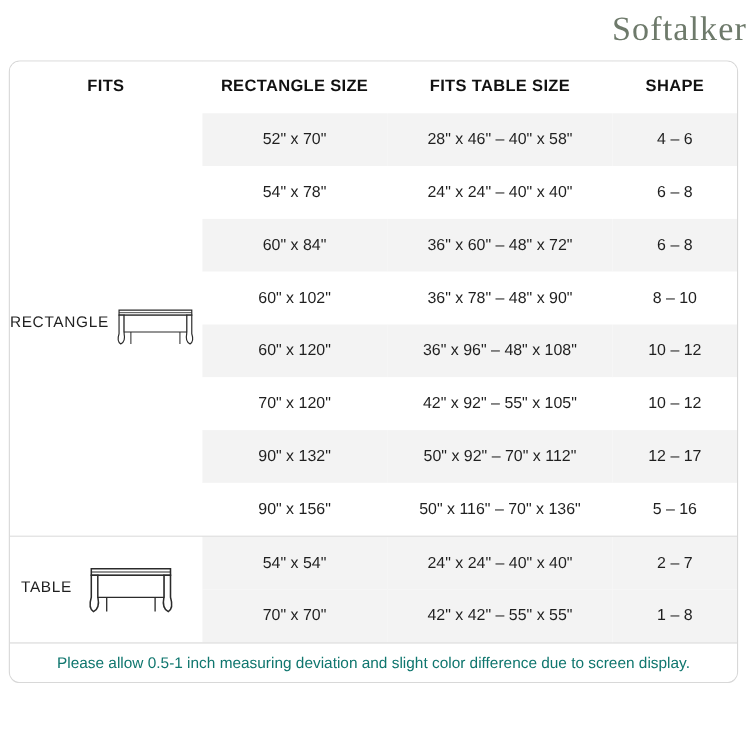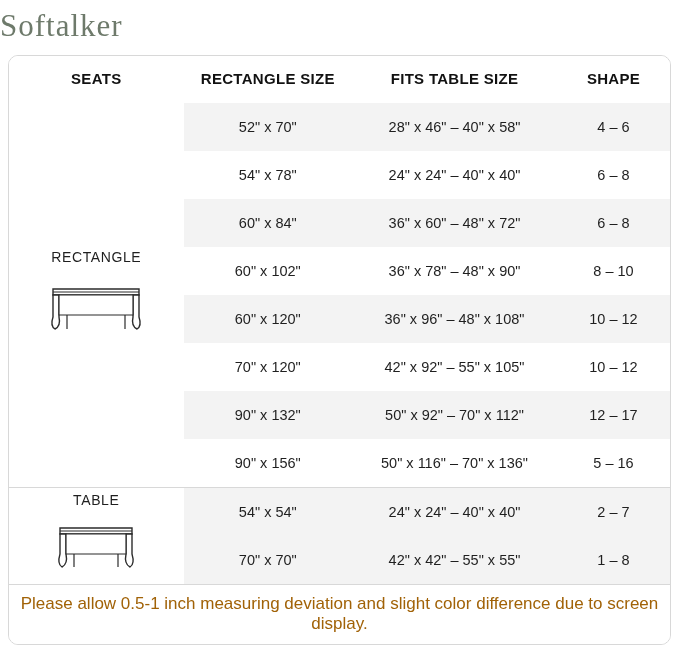--- a/index.html
+++ b/index.html
@@ -18,7 +18,7 @@
 
   
   .brand {
-    text-align: left;
+    text-align: right;
     padding-top: 10px;
   }
   .brand-name {

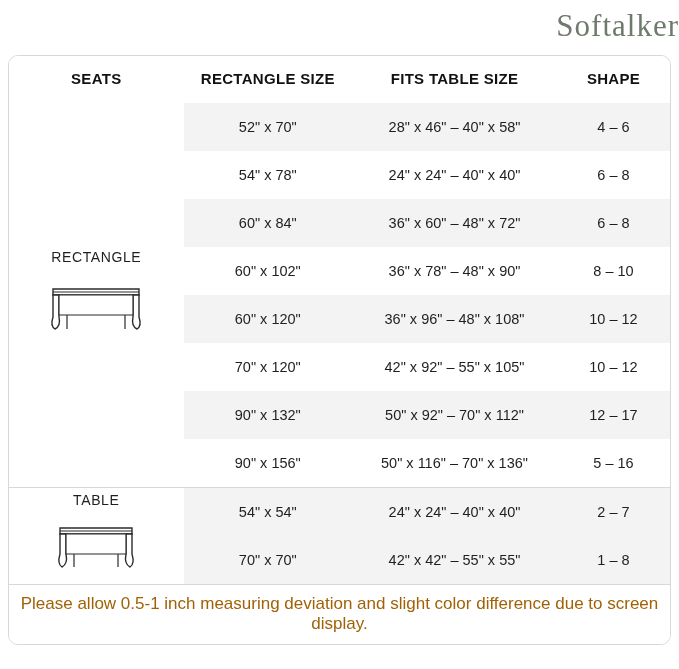--- a/index.html
+++ b/index.html
@@ -130,7 +130,7 @@
     </colgroup>
     <thead>
       <tr>
-        <th>SEATS</th>
+        <th>FITS</th>
         <th>RECTANGLE SIZE</th>
         <th>FITS TABLE SIZE</th>
         <th>SHAPE</th>

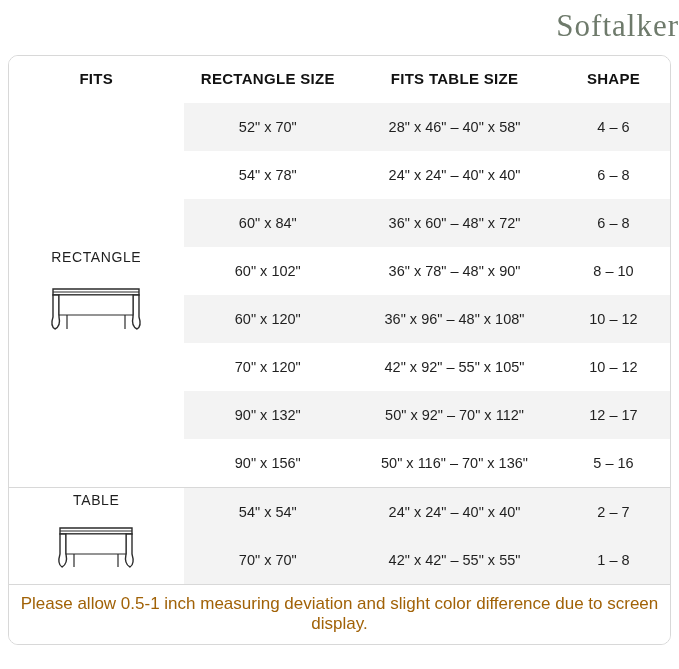--- a/index.html
+++ b/index.html
@@ -85,7 +85,7 @@
 
   .shape-wrap {
     display: flex;
-    flex-direction: column;
+    flex-direction: row;
     align-items: center;
     justify-content: center;
   }

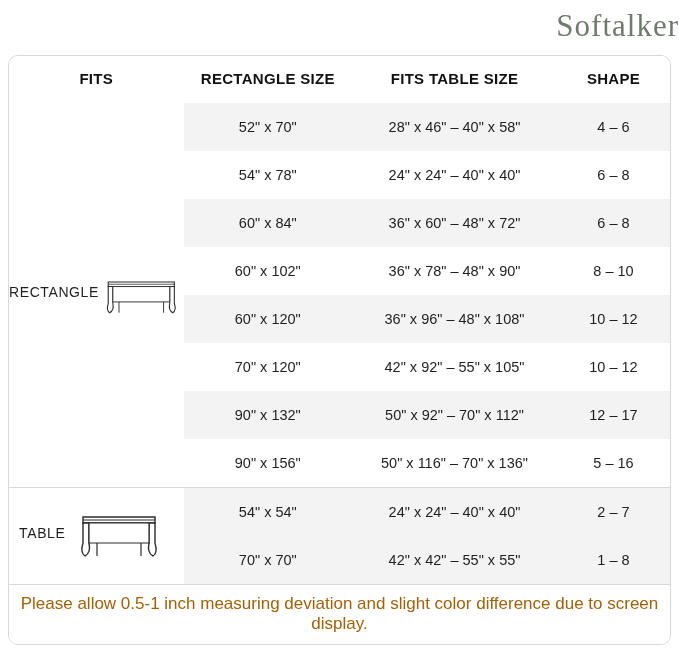--- a/index.html
+++ b/index.html
@@ -106,8 +106,8 @@
   
   .note {
     text-align: center;
-    font-size: 17px;
-    color: #a16207;
+    font-size: 14px;
+    color: #0f766e;
     padding: 9px 6px 10px 6px;
     border-top: 1px solid #d8d8d8;
     background: #fff;

